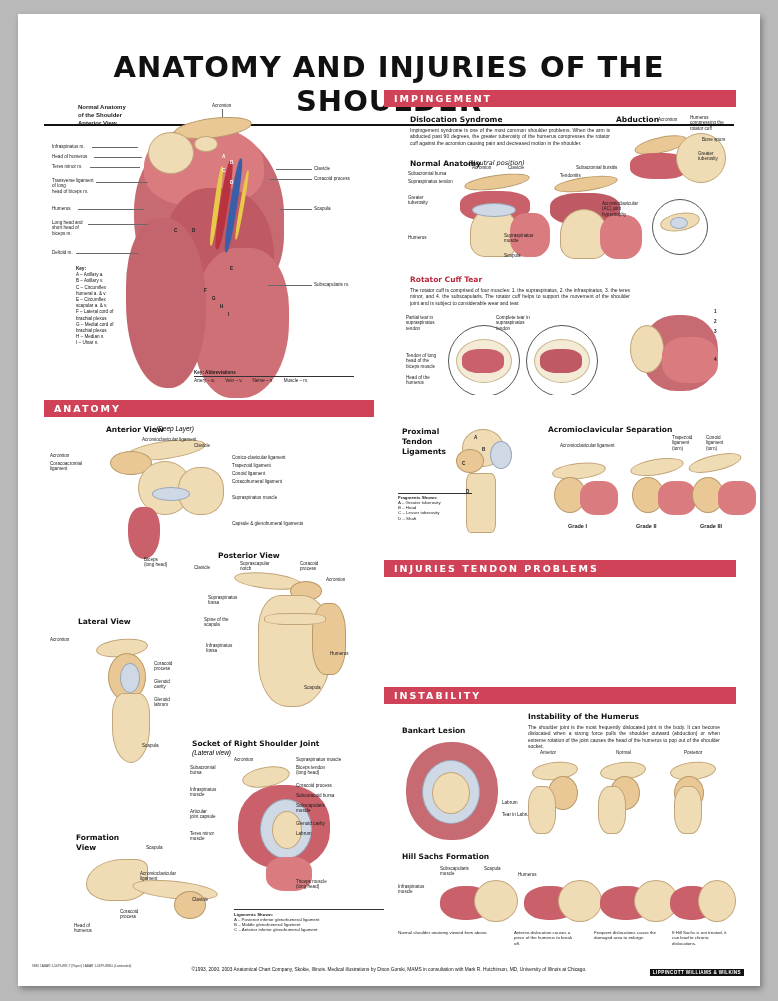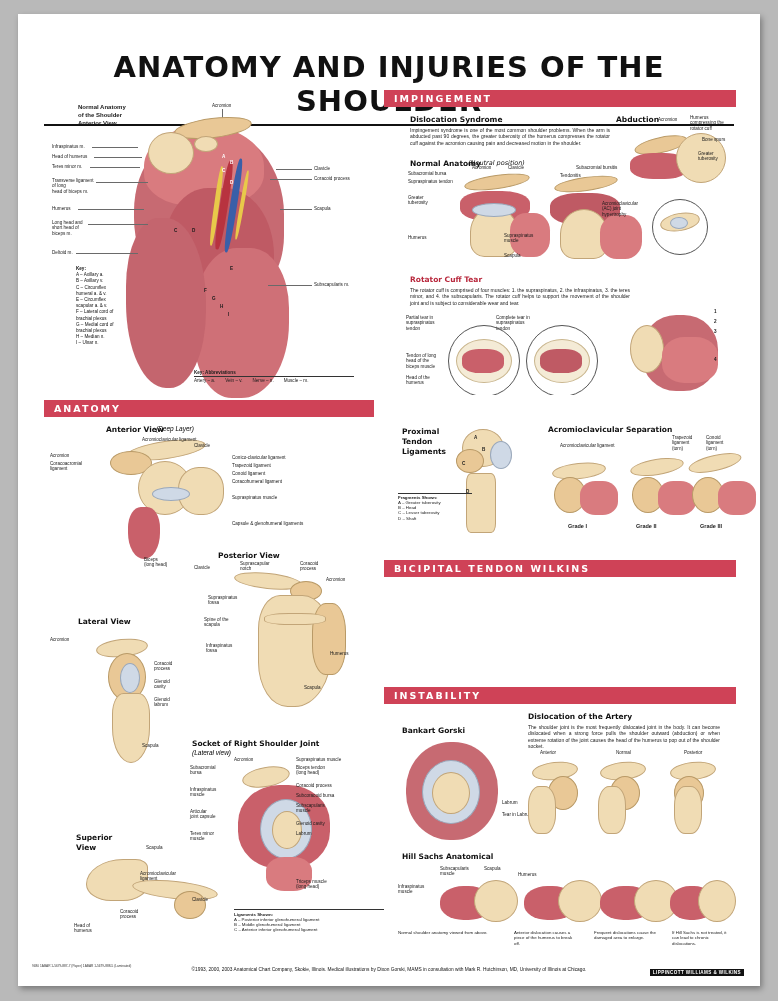--- a/index.html
+++ b/index.html
@@ -476,7 +476,7 @@
   </div>
 
   <div style="position:absolute;left:366px;top:546px;width:352px;">
-    <div class="band">BICIPITAL TENDON WILKINS</div>
+    <div class="band">INJURIES TENDON PROBLEMS</div>
   </div>
 
   <div style="position:absolute;left:366px;top:673px;width:352px;">

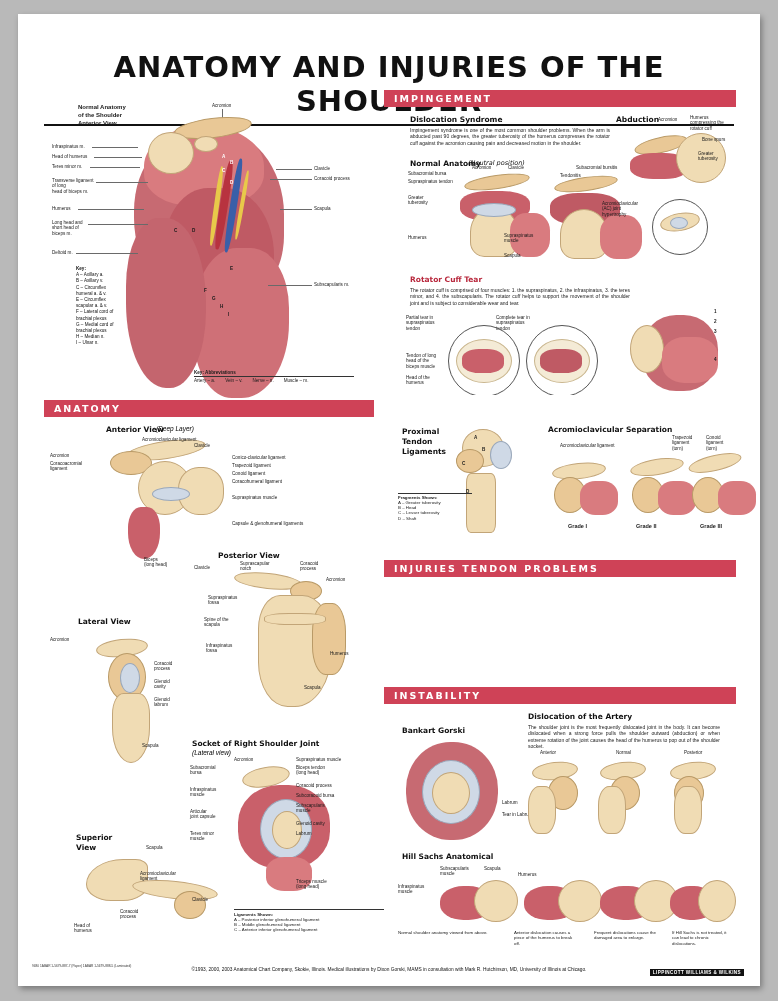--- a/index.html
+++ b/index.html
@@ -492,7 +492,7 @@
       <div class="lbl" style="position:absolute;left:118px;top:108px;">Tear in Labrum</div>
       <div class="tiny" style="position:absolute;left:14px;top:226px;width:96px;">Normal shoulder anatomy viewed from above.</div>
 
-      <div class="hdg" style="position:absolute;left:144px;top:8px;">Dislocation of the Artery</div>
+      <div class="hdg" style="position:absolute;left:144px;top:8px;">Instability of the Humerus</div>
       <div class="sub" style="position:absolute;left:144px;top:20px;width:192px;">The shoulder joint is the most frequently dislocated joint in the body. It can become dislocated when a strong force pulls the shoulder outward (abduction) or when extreme rotation of the joint causes the head of the humerus to pop out of the shoulder socket.</div>
       <div class="lbl" style="position:absolute;left:156px;top:46px;">Anterior</div>
       <div class="lbl" style="position:absolute;left:232px;top:46px;">Normal</div>

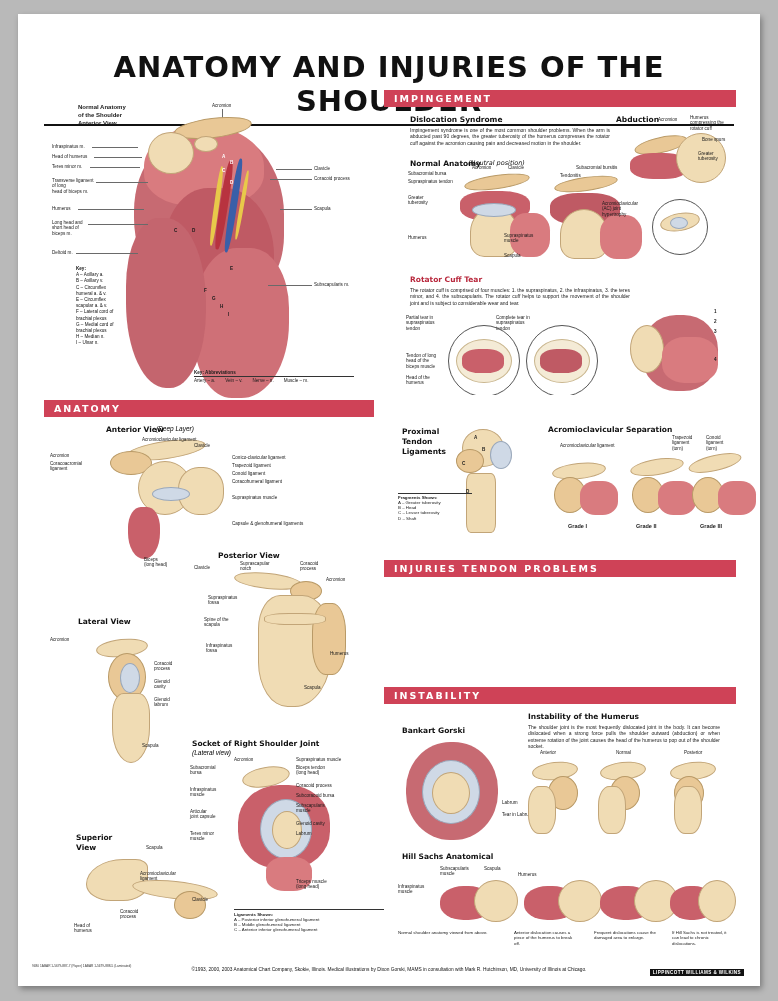--- a/index.html
+++ b/index.html
@@ -482,7 +482,7 @@
   <div style="position:absolute;left:366px;top:673px;width:352px;">
     <div class="band">INSTABILITY</div>
     <div style="position:relative;height:250px;">
-      <div class="hdg" style="position:absolute;left:18px;top:22px;">Bankart Gorski</div>
+      <div class="hdg" style="position:absolute;left:18px;top:22px;">Bankart Lesion</div>
       <div class="art" style="position:absolute;left:18px;top:34px;width:100px;height:106px;">
         <div class="muscle" style="left:4px;top:4px;width:92px;height:98px;background:#c76a72;border-radius:48%;"></div>
         <div class="cart" style="left:20px;top:22px;width:56px;height:62px;"></div>

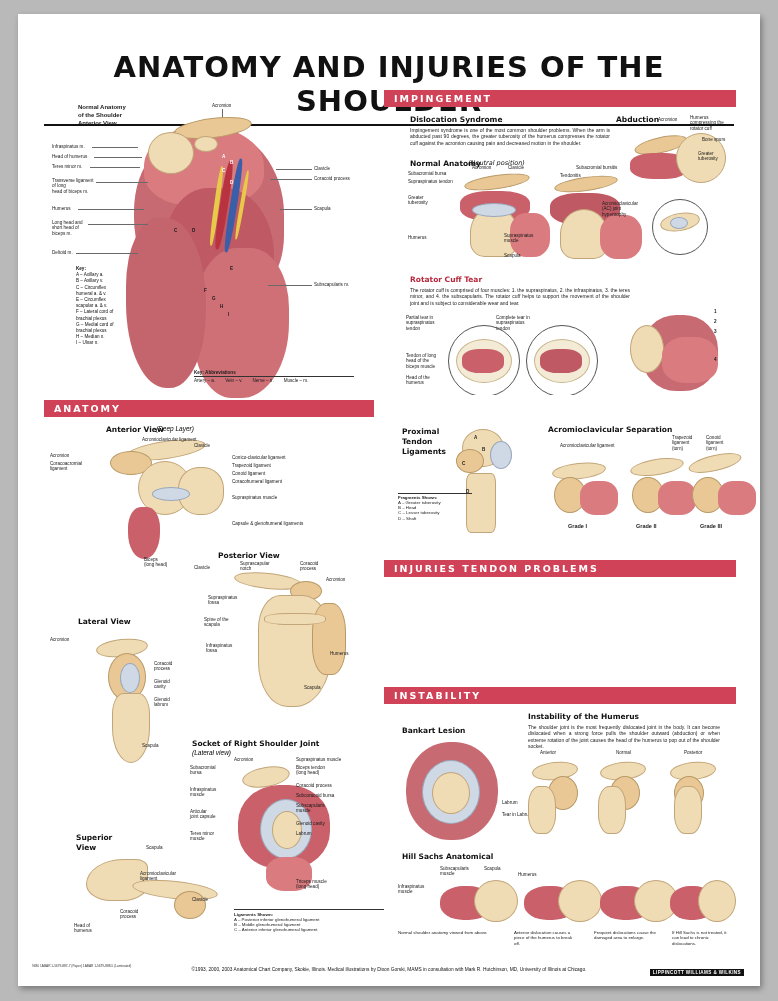--- a/index.html
+++ b/index.html
@@ -400,7 +400,7 @@
       <div class="lbl" style="position:absolute;left:252px;top:414px;">Labrum</div>
       <div class="lbl" style="position:absolute;left:252px;top:462px;">Triceps muscle<br>(long head)</div>
 
-      <div class="hdg" style="position:absolute;left:32px;top:416px;">Superior</div>
+      <div class="hdg" style="position:absolute;left:32px;top:416px;">Formation</div>
       <div class="hdg" style="position:absolute;left:32px;top:426px;">View</div>
       <div class="art" style="position:absolute;left:38px;top:436px;width:150px;height:80px;">
         <div class="bone2" style="left:4px;top:6px;width:60px;height:40px;border-radius:60% 20% 40% 40%;"></div>

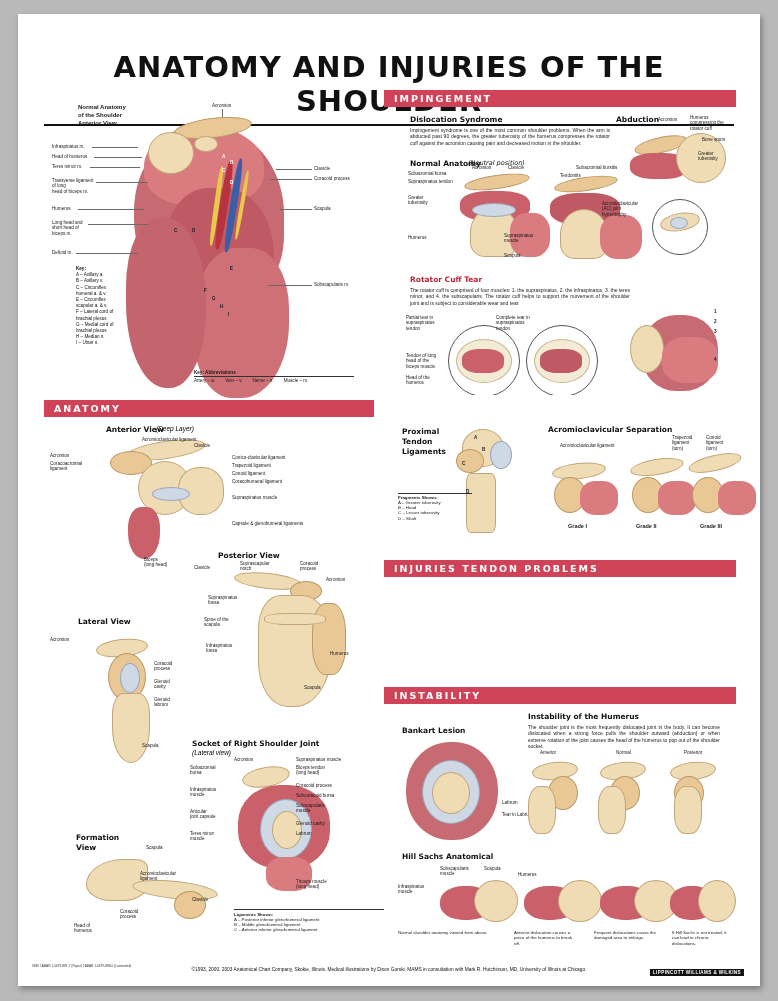--- a/index.html
+++ b/index.html
@@ -514,7 +514,7 @@
         <div class="bone2" style="left:14px;top:28px;width:26px;height:46px;border-radius:40%;"></div>
       </div>
 
-      <div class="hdg" style="position:absolute;left:18px;top:148px;">Hill Sachs Anatomical</div>
+      <div class="hdg" style="position:absolute;left:18px;top:148px;">Hill Sachs Formation</div>
       <div class="lbl" style="position:absolute;left:56px;top:162px;">Subscapularis<br>muscle</div>
       <div class="lbl" style="position:absolute;left:100px;top:162px;">Scapula</div>
       <div class="lbl" style="position:absolute;left:134px;top:168px;">Humerus</div>

